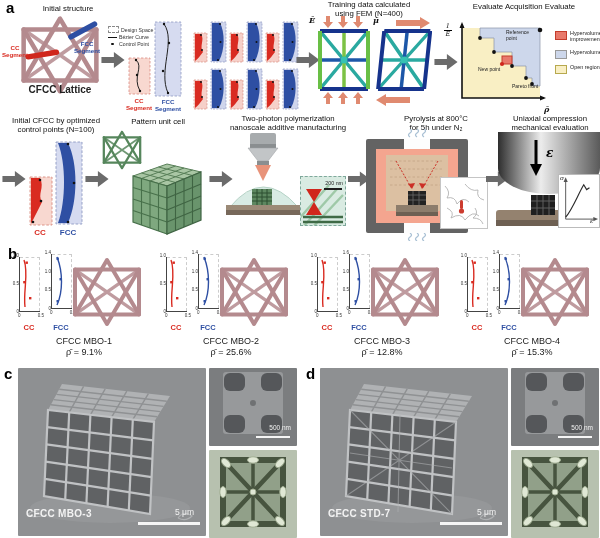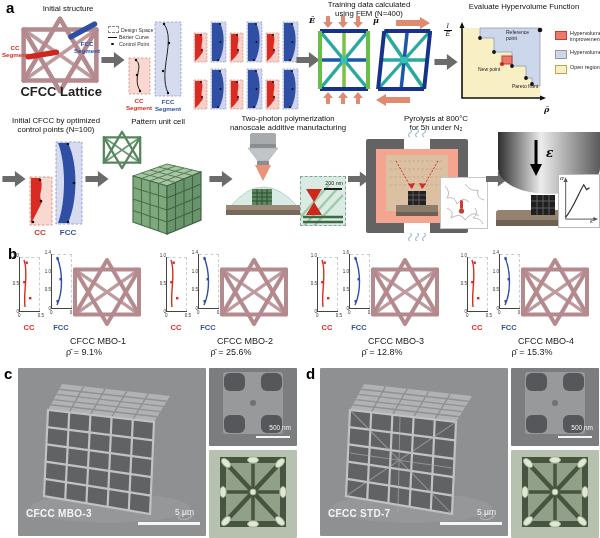--- a/index.html
+++ b/index.html
@@ -254,7 +254,7 @@
       <use href="#arr"></use>
     </svg>
 
-  <div class="ttl" style="left:448px;top:2px;width:152px">Evaluate Hypervolume Function</div>
+  <div class="ttl" style="left:448px;top:2px;width:152px">Evaluate Acquisition Evaluate</div>
   <div class="frac mi" style="left:444px;top:23px">
     <span>1</span>
     <span class="den">Ē</span>

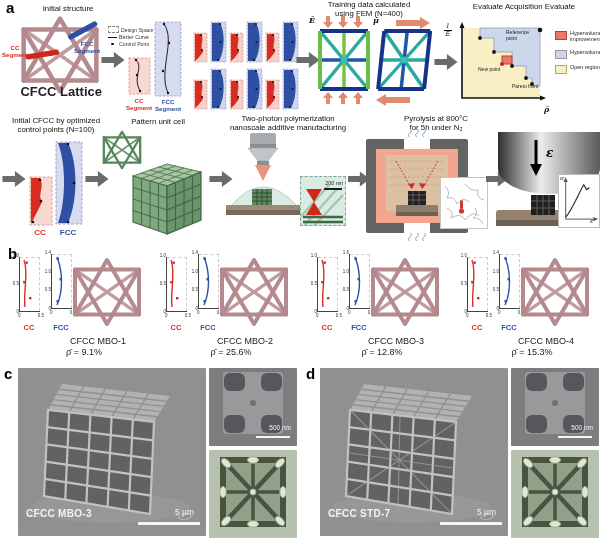--- a/index.html
+++ b/index.html
@@ -151,7 +151,7 @@
 Segment</div>
   <div class="seglab bluetx" style="left:70px;top:40px;width:34px">FCC
 Segment</div>
-  <div class="abs t" style="left:18px;top:84px;width:84px;text-align:right;font-size:13px;font-weight:600;color:#222">CFCC Lattice</div>
+  <div class="abs t" style="left:18px;top:84px;width:84px;text-align:center;font-size:10px;font-weight:600;color:#222">CFCC Lattice</div>
 
   <svg class="abs" style="left:101px;top:52px;width:24px;height:16px" viewBox="0 0 26 18">
       <use href="#arr"></use>

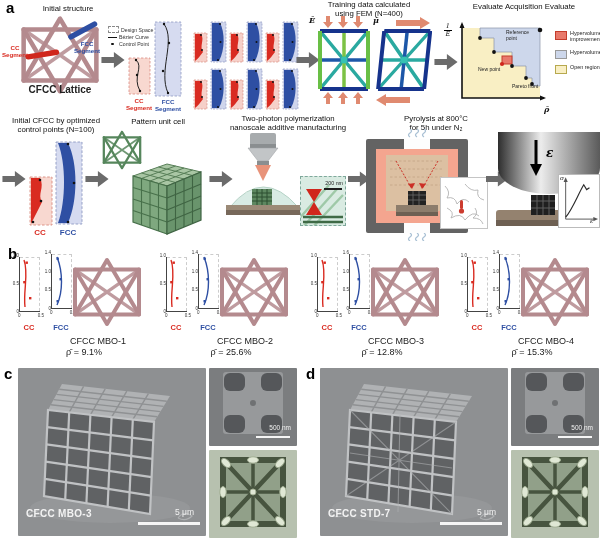--- a/index.html
+++ b/index.html
@@ -420,6 +420,8 @@
       <use href="#arr"></use>
     </svg>
 
+  <div class="ttl" style="left:500px;top:114px;width:100px">Uniaxial compression
+mechanical evaluation</div>
   <div class="piston"></div>
   <svg class="abs" style="left:528px;top:140px;width:16px;height:36px" viewBox="0 0 16 36">
     <path d="M8 0 V26" stroke="#000" stroke-width="3"></path>

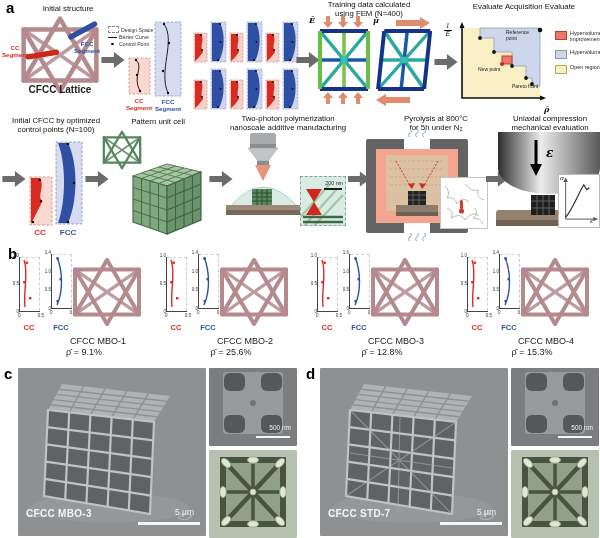--- a/index.html
+++ b/index.html
@@ -34,7 +34,7 @@
   .mp-x0{position:absolute;left:-2px;bottom:-7px;font-size:4.5px;color:#333;line-height:1}
   .mp-x1{position:absolute;right:-4px;bottom:-7px;font-size:4.5px;color:#333;line-height:1}
   .mp-lab{position:absolute;font-size:7.5px;font-weight:bold;text-align:center;width:30px}
-  .bname{position:absolute;top:89px;left:40px;width:106px;text-align:center;font-size:9px;color:#1a1a1a}
+  .bname{position:absolute;top:89px;left:26px;width:106px;text-align:center;font-size:9px;color:#1a1a1a}
   .bdensity{position:absolute;top:100px;left:26px;width:106px;text-align:center;font-size:9px;color:#1a1a1a}
   
   .sem{position:absolute;background:#8e9092;border-radius:1px;overflow:hidden}

